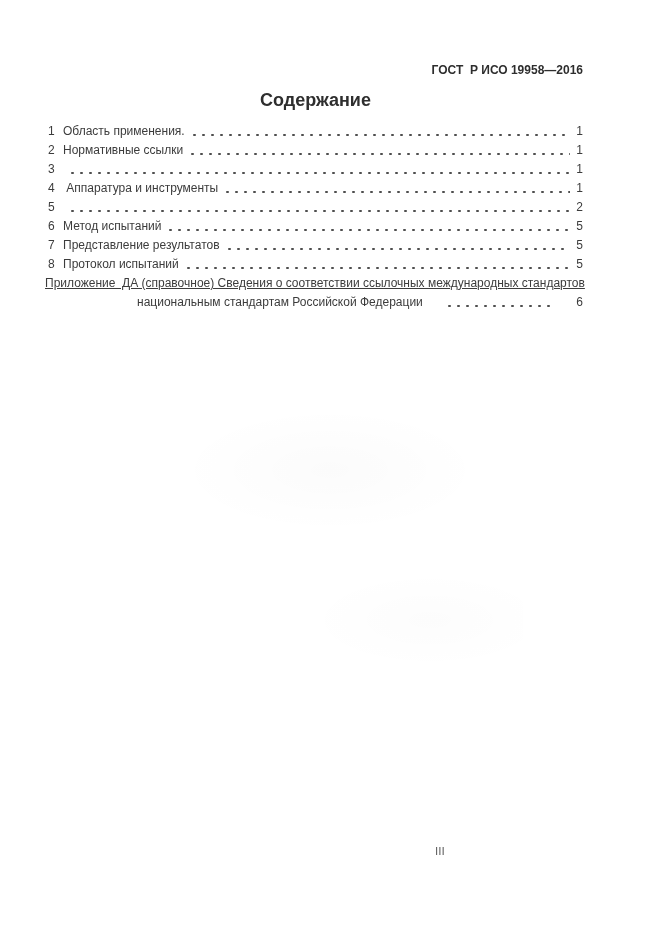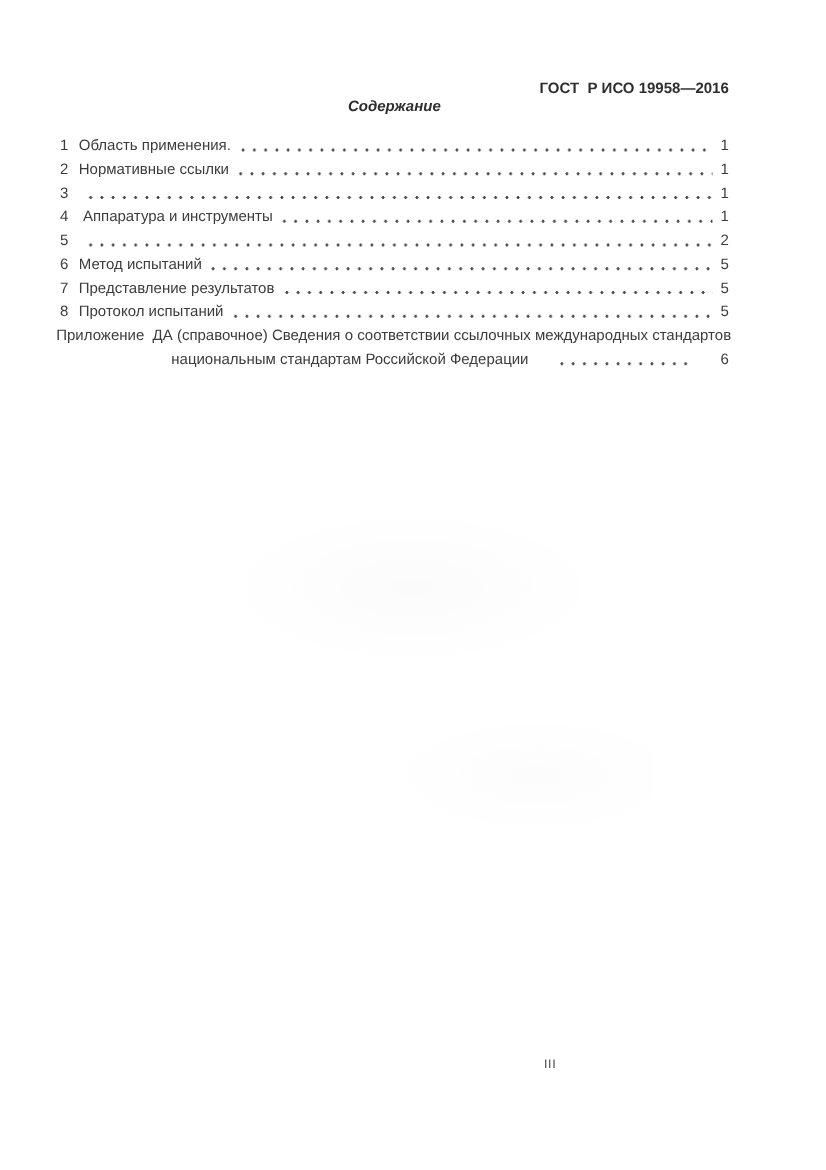--- a/index.html
+++ b/index.html
@@ -36,12 +36,12 @@
     line-height: 14px;
   }
   .doc-title {
+    margin-top: 15px;
     text-align: center;
-    font-size: 12px;
+    font-size: 18px;
     font-weight: 700;
     color: #2e2e2e;
     line-height: 16px;
-    font-style: italic;
   }
   .toc {
     margin-top: 14px;

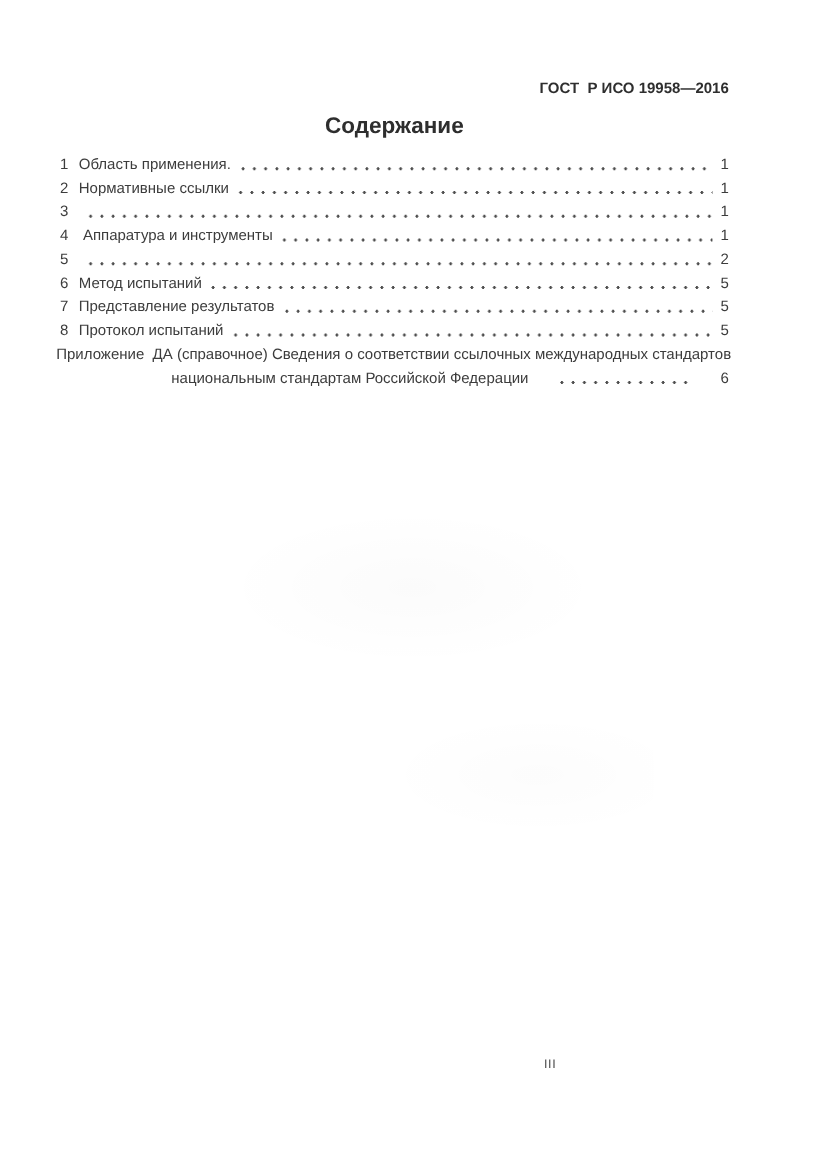--- a/index.html
+++ b/index.html
@@ -80,6 +80,7 @@
     line-height: 19px;
     white-space: pre;
     margin-left: -3px;
+    text-decoration: underline;
   }
   .appendix-line2 {
     display: flex;

